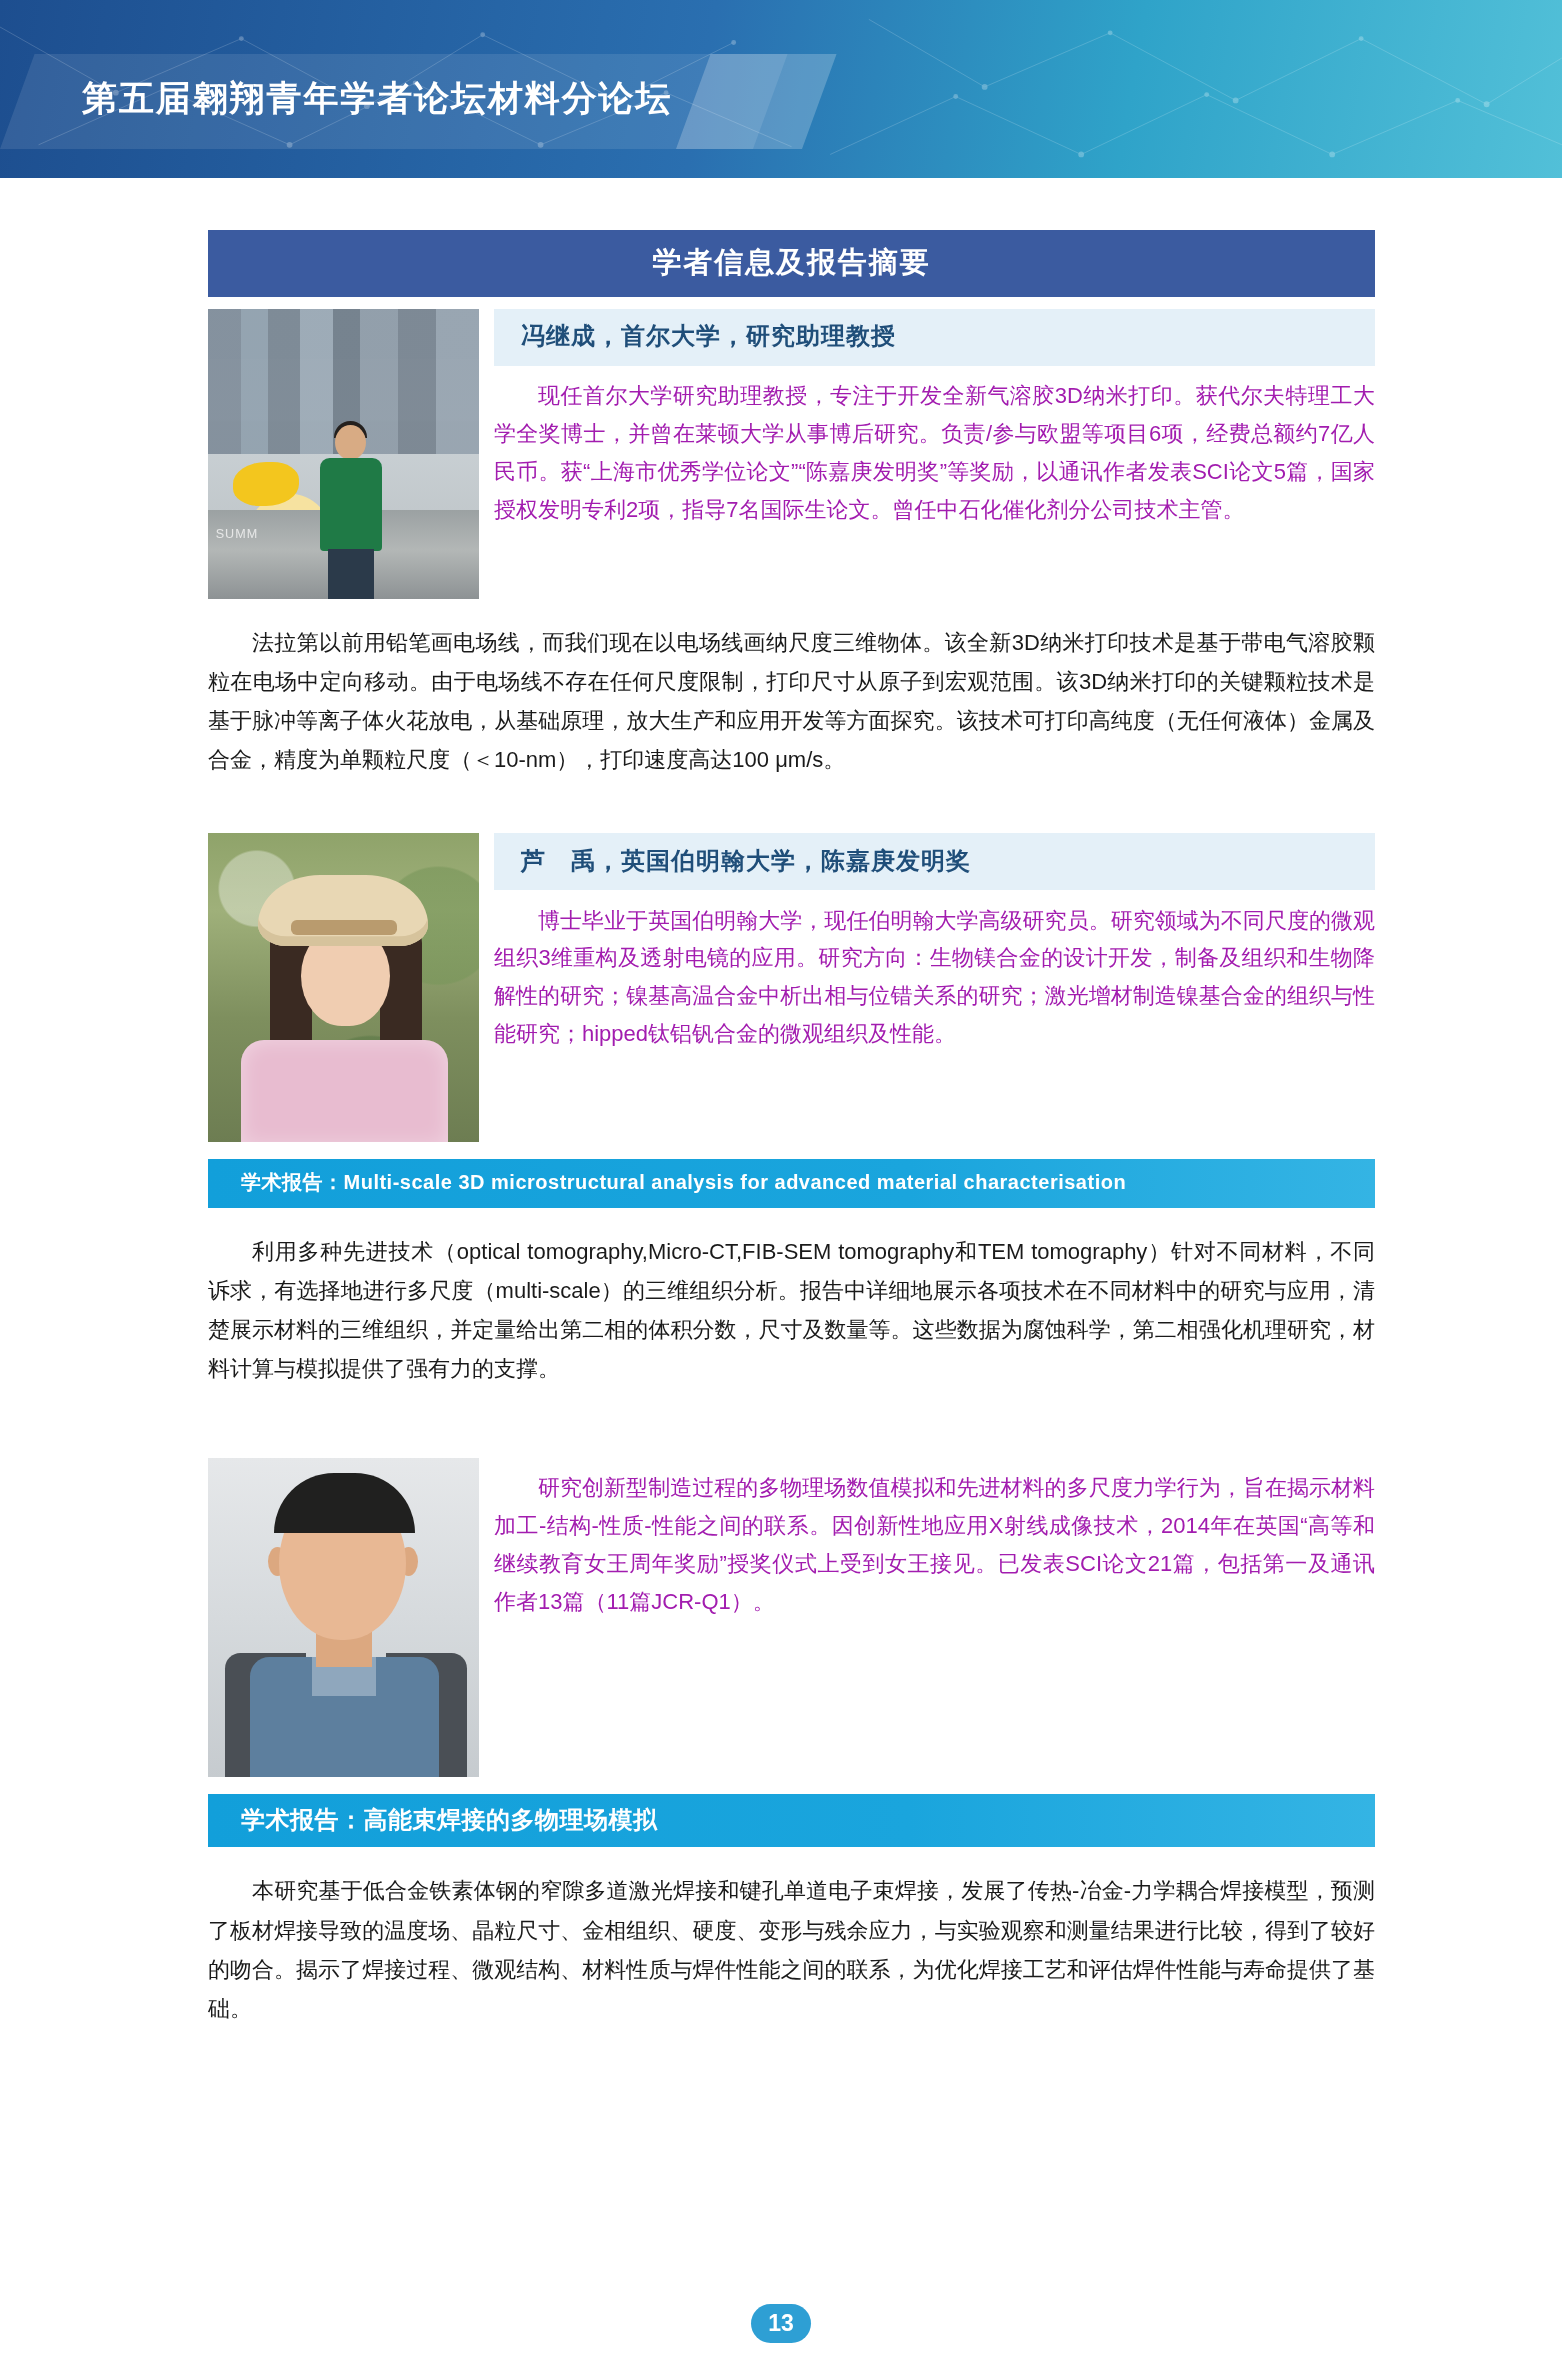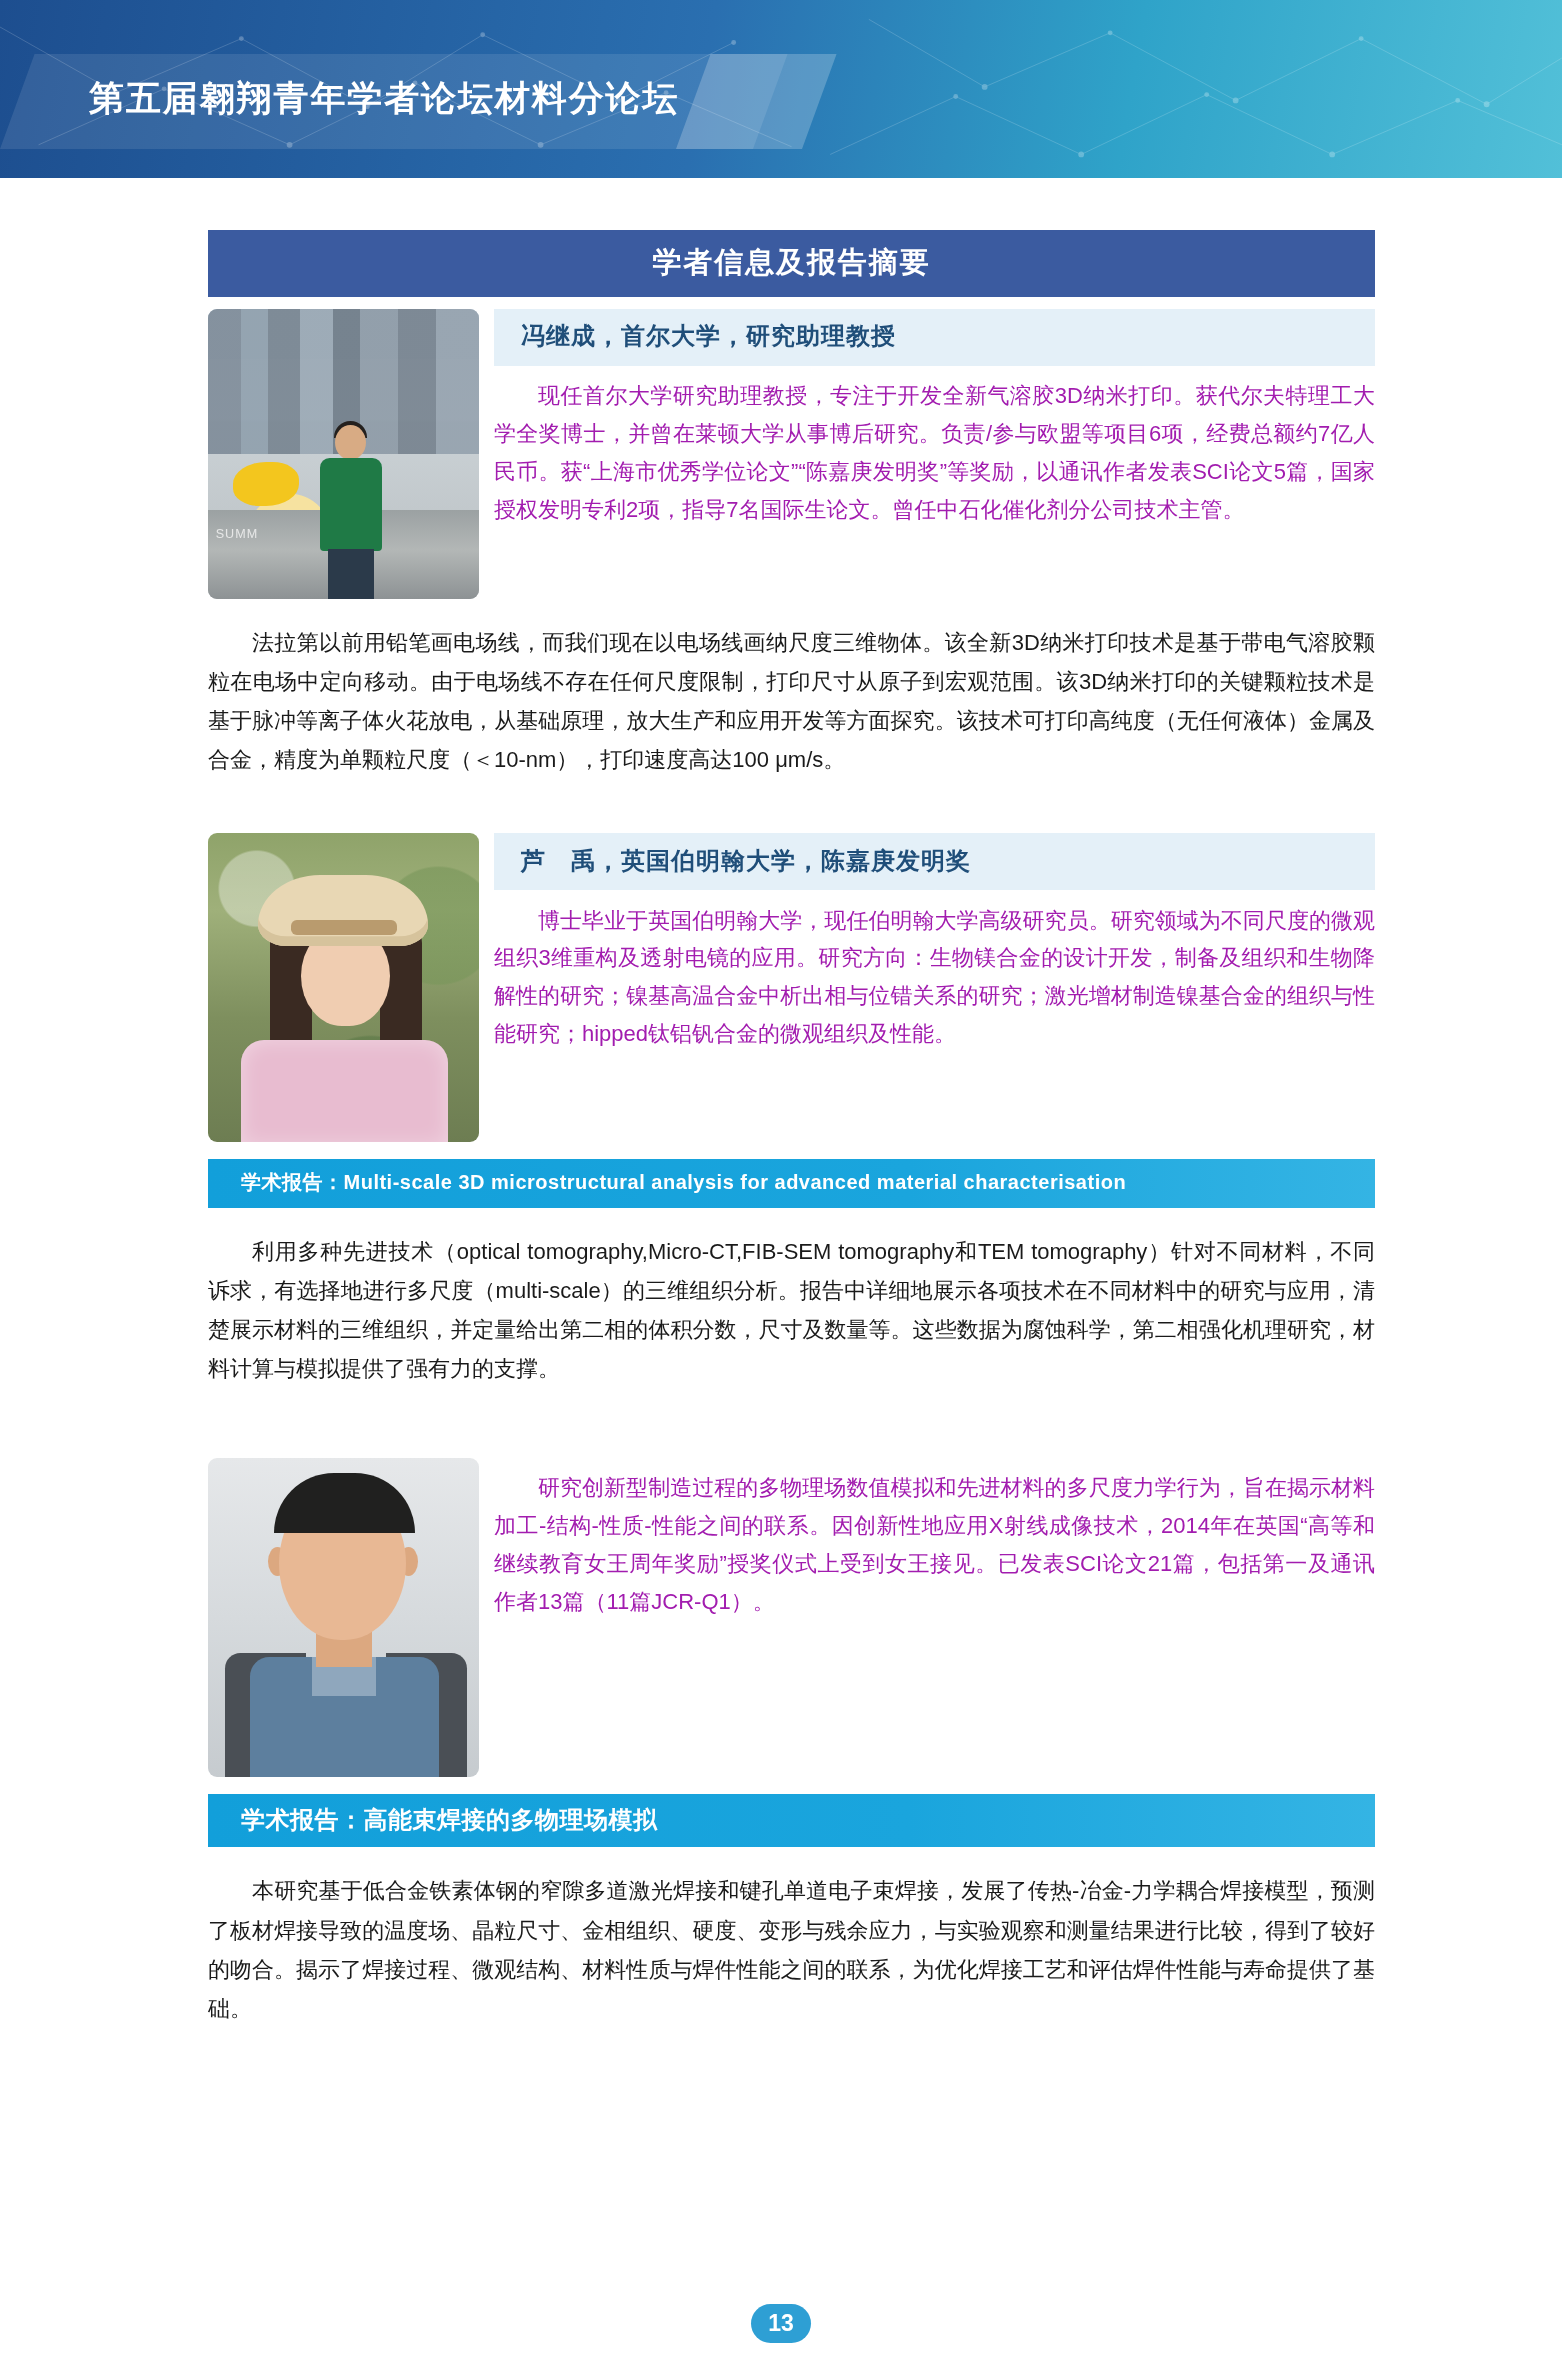--- a/index.html
+++ b/index.html
@@ -45,7 +45,7 @@
   }
   .header-title {
     position: absolute;
-    left: 89px;
+    left: 82px;
     top: 75px;
     font-size: 35px;
     font-weight: bold;

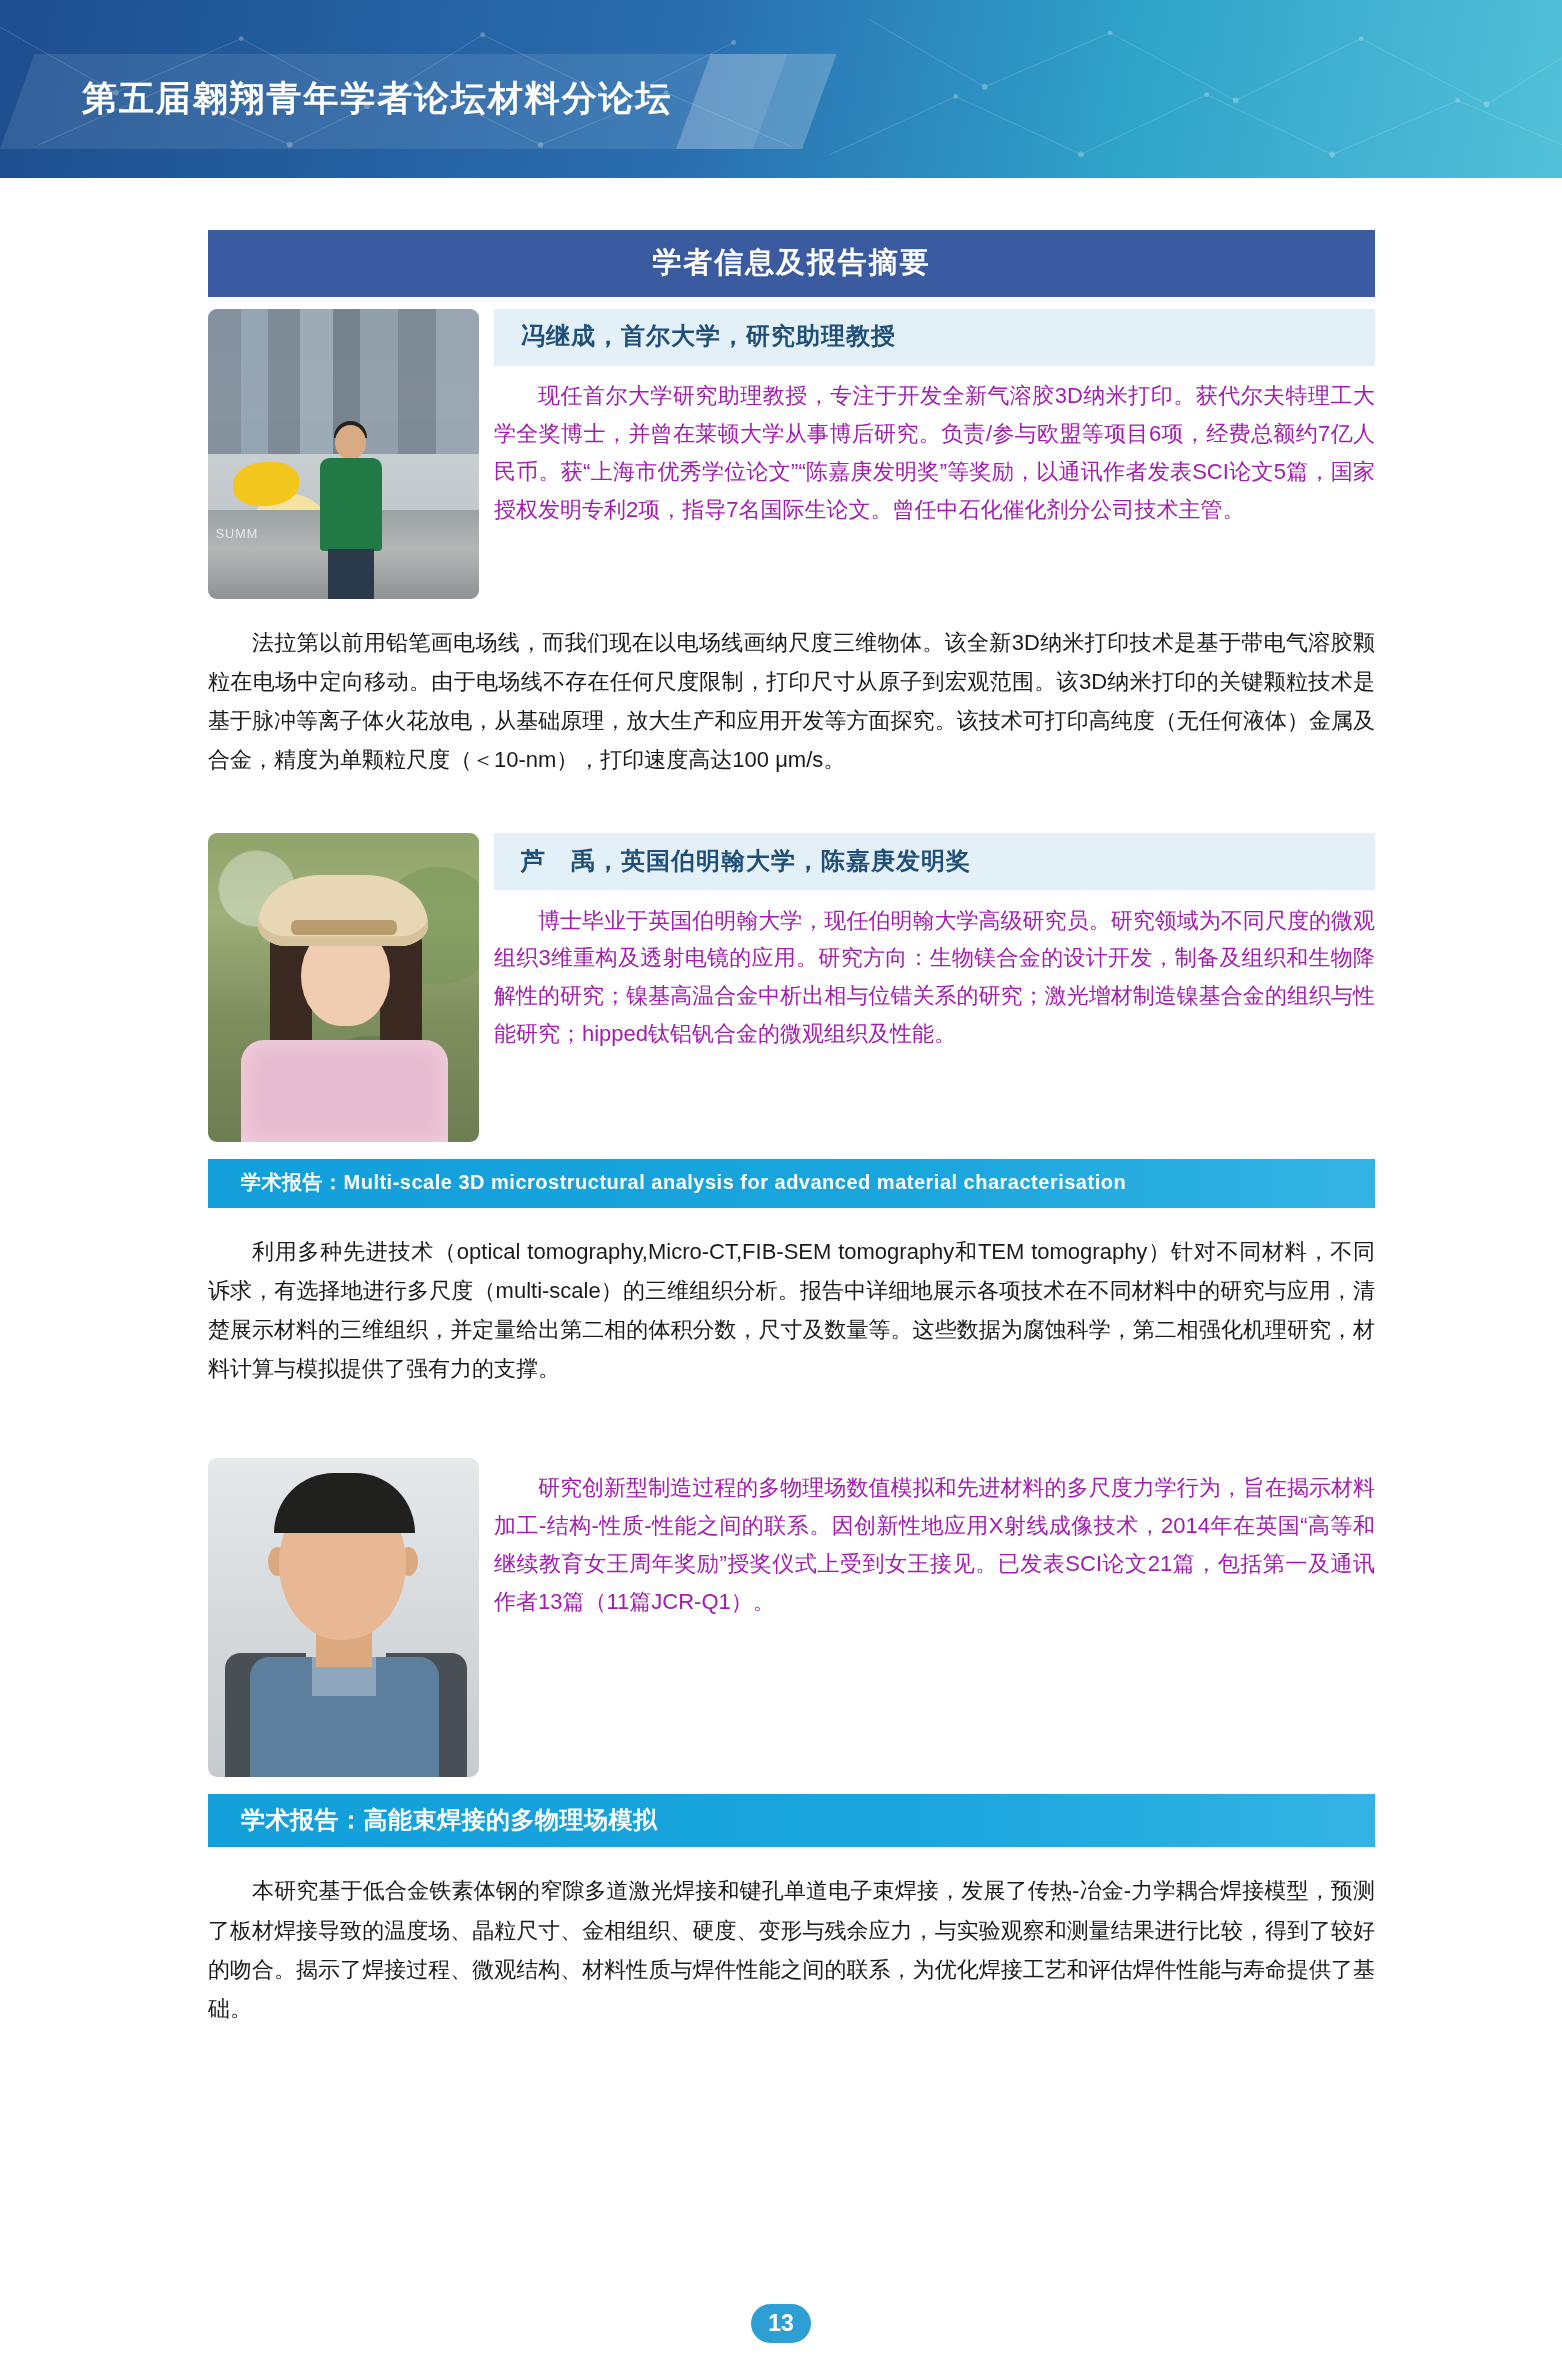--- a/index.html
+++ b/index.html
@@ -94,7 +94,6 @@
     overflow: hidden;
     background: #cfd6dc;
     position: relative;
-    border-radius: 9px;
   }
   .scholar-photo.p2 { height: 309px; }
   .scholar-photo.p3 { height: 319px; }

